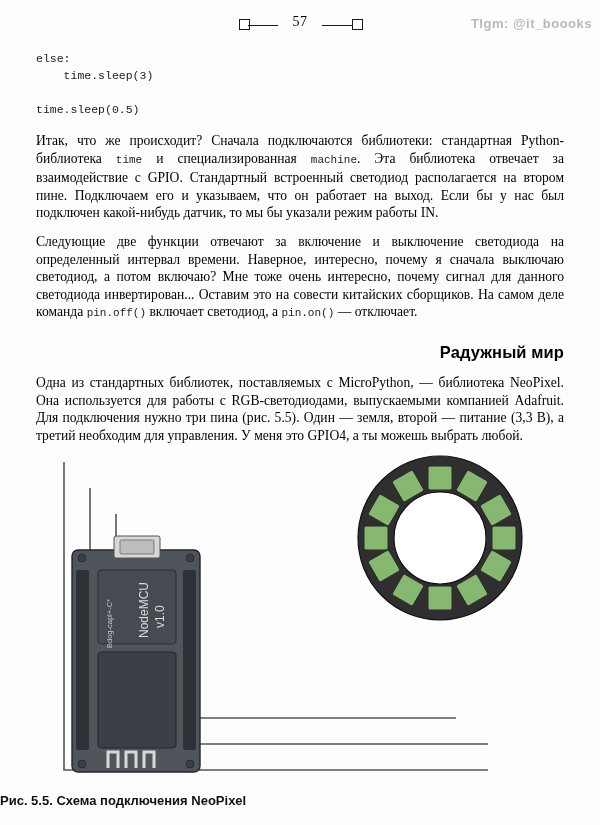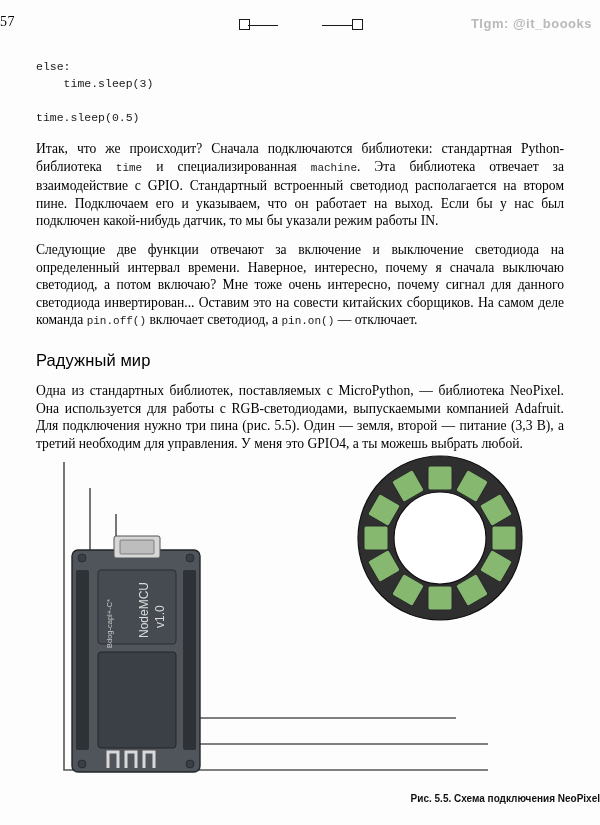--- a/index.html
+++ b/index.html
@@ -53,7 +53,7 @@
     left: 0;
     top: 0;
     width: 600px;
-    text-align: left;
+    text-align: center;
     font-size: 14px;
     font-family: "Liberation Serif", serif;
     letter-spacing: 0.5px;

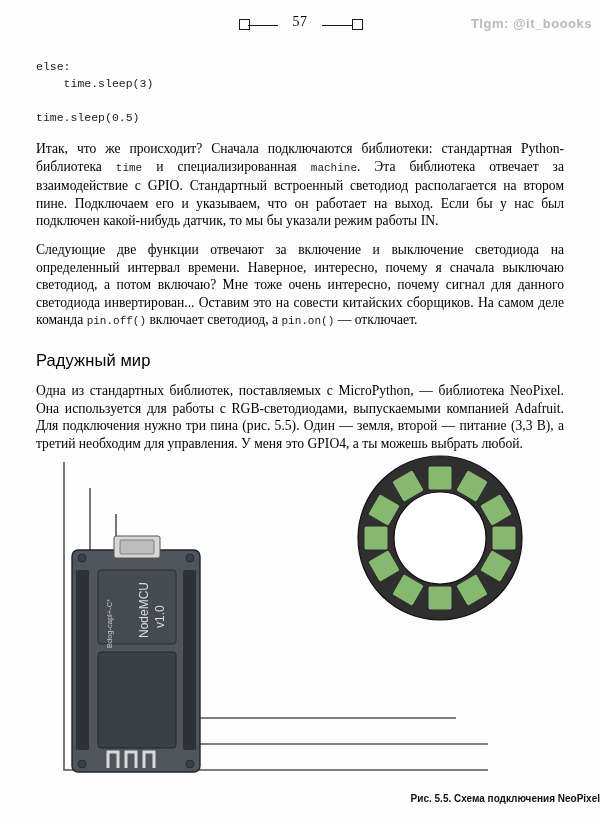--- a/index.html
+++ b/index.html
@@ -84,7 +84,7 @@
     line-height: 17px;
     color: #1a1a1a;
     white-space: pre;
-    margin: 12px 0 14px 0;
+    margin: 4px 0 14px 0;
   }
 
   p.para {

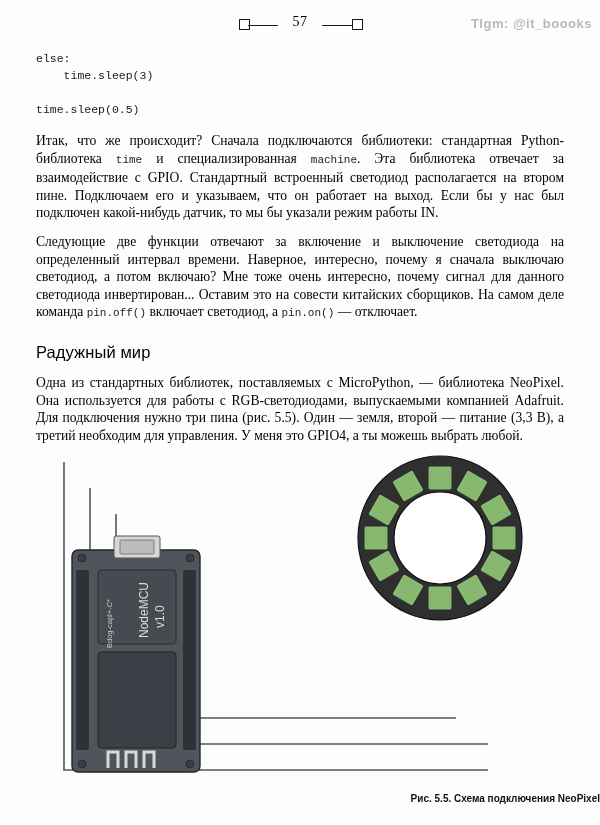--- a/index.html
+++ b/index.html
@@ -104,9 +104,10 @@
   h2.section-title {
     font-family: "Liberation Sans", sans-serif;
     font-size: 16.5px;
-    font-weight: normal;
+    font-weight: bold;
     margin: 20px 0 12px 0;
     letter-spacing: 0.1px;
+    text-align: right;
   }
 
   

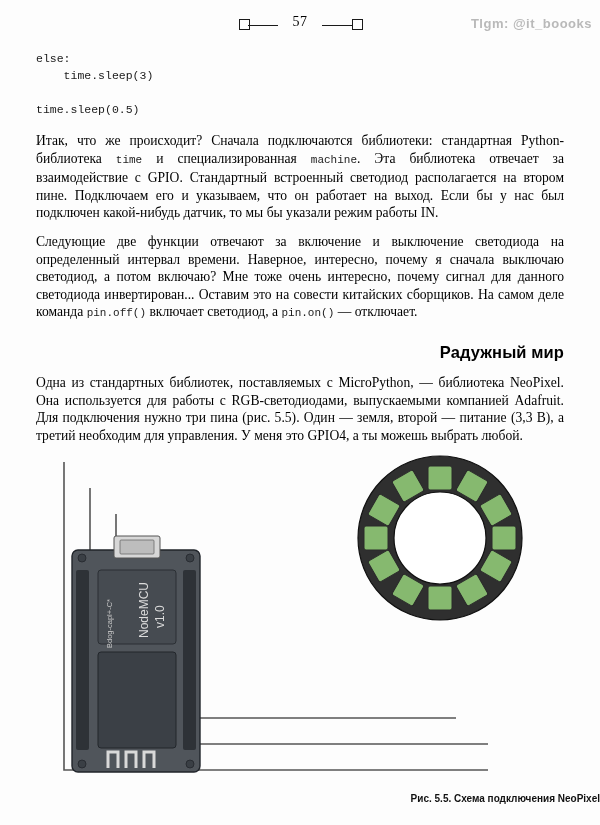--- a/index.html
+++ b/index.html
@@ -125,9 +125,9 @@
     left: 0;
     top: 793px;
     width: 600px;
-    text-align: right;
+    text-align: left;
     font-family: "Liberation Sans", sans-serif;
-    font-size: 10px;
+    font-size: 13px;
     font-weight: bold;
     color: #111;
   }

